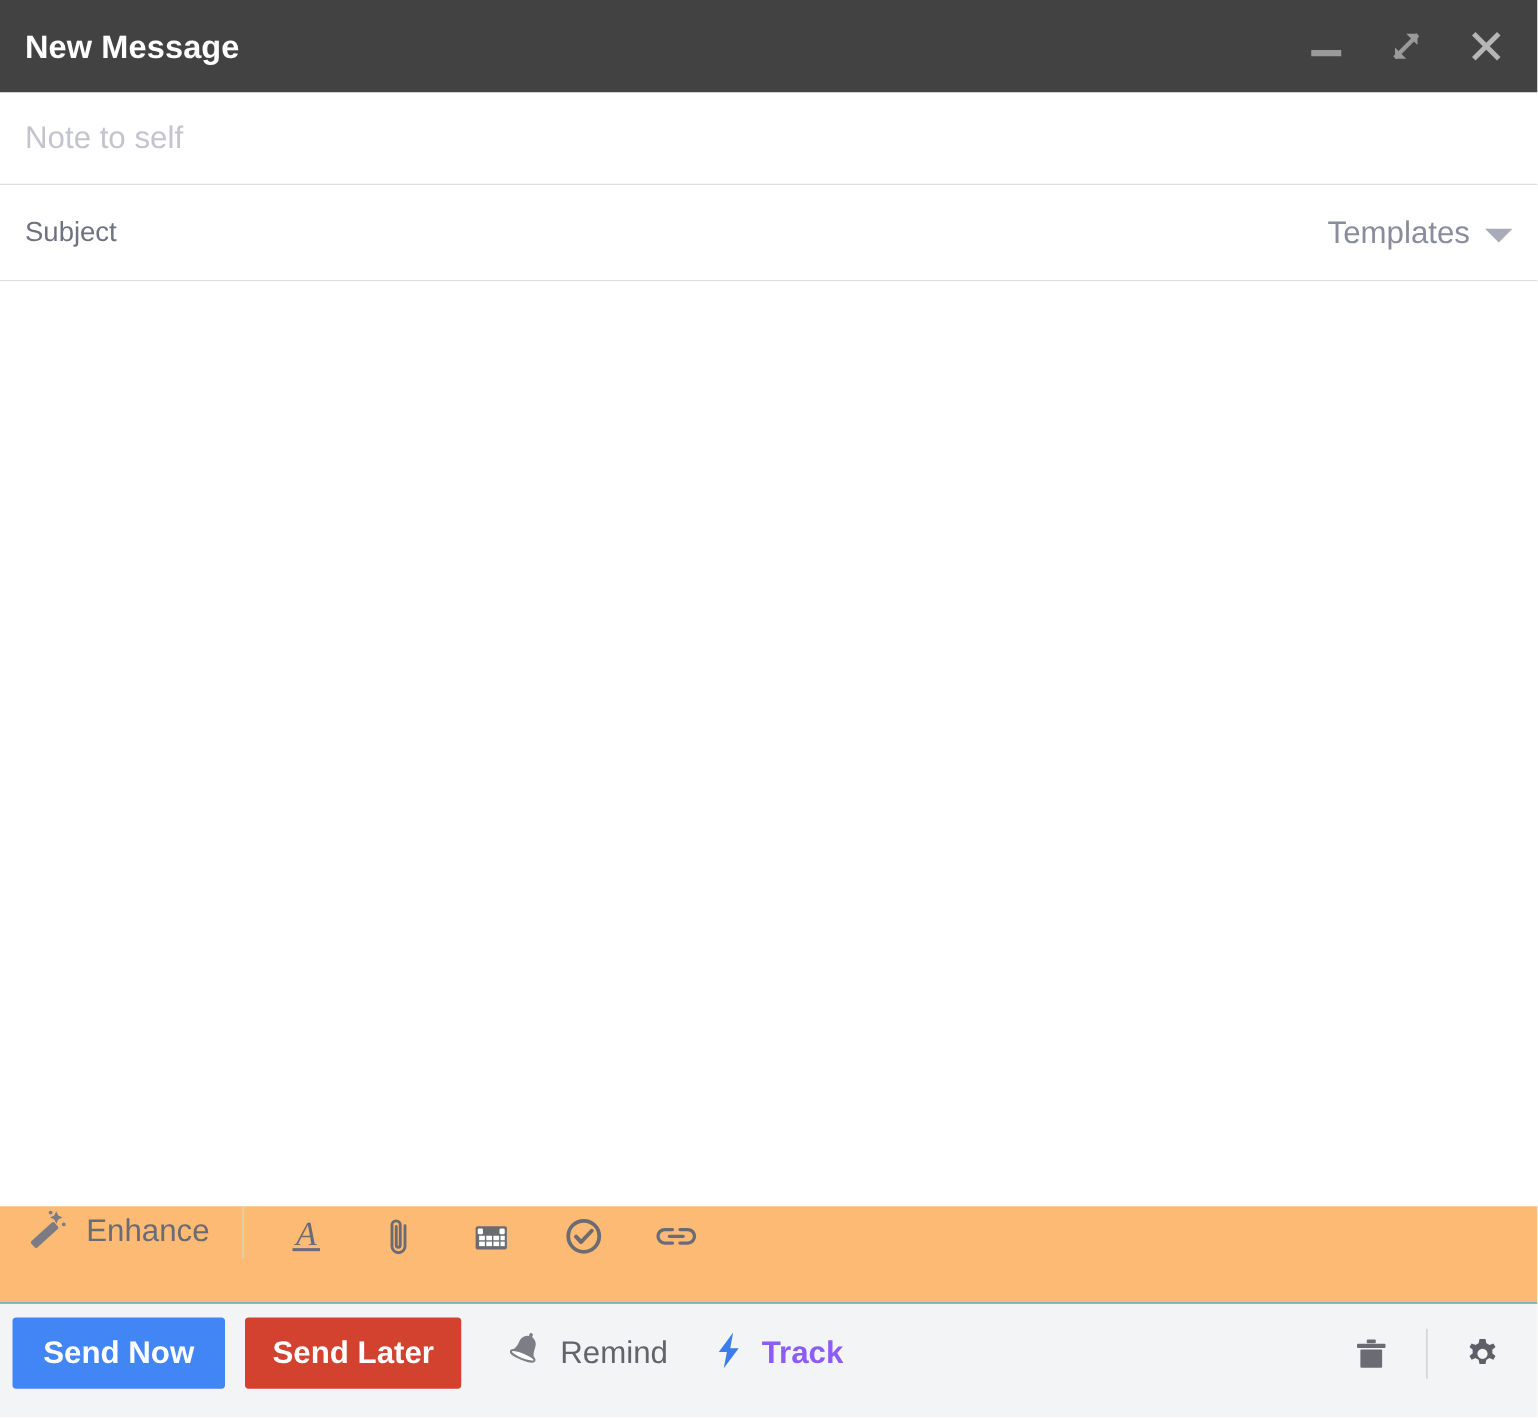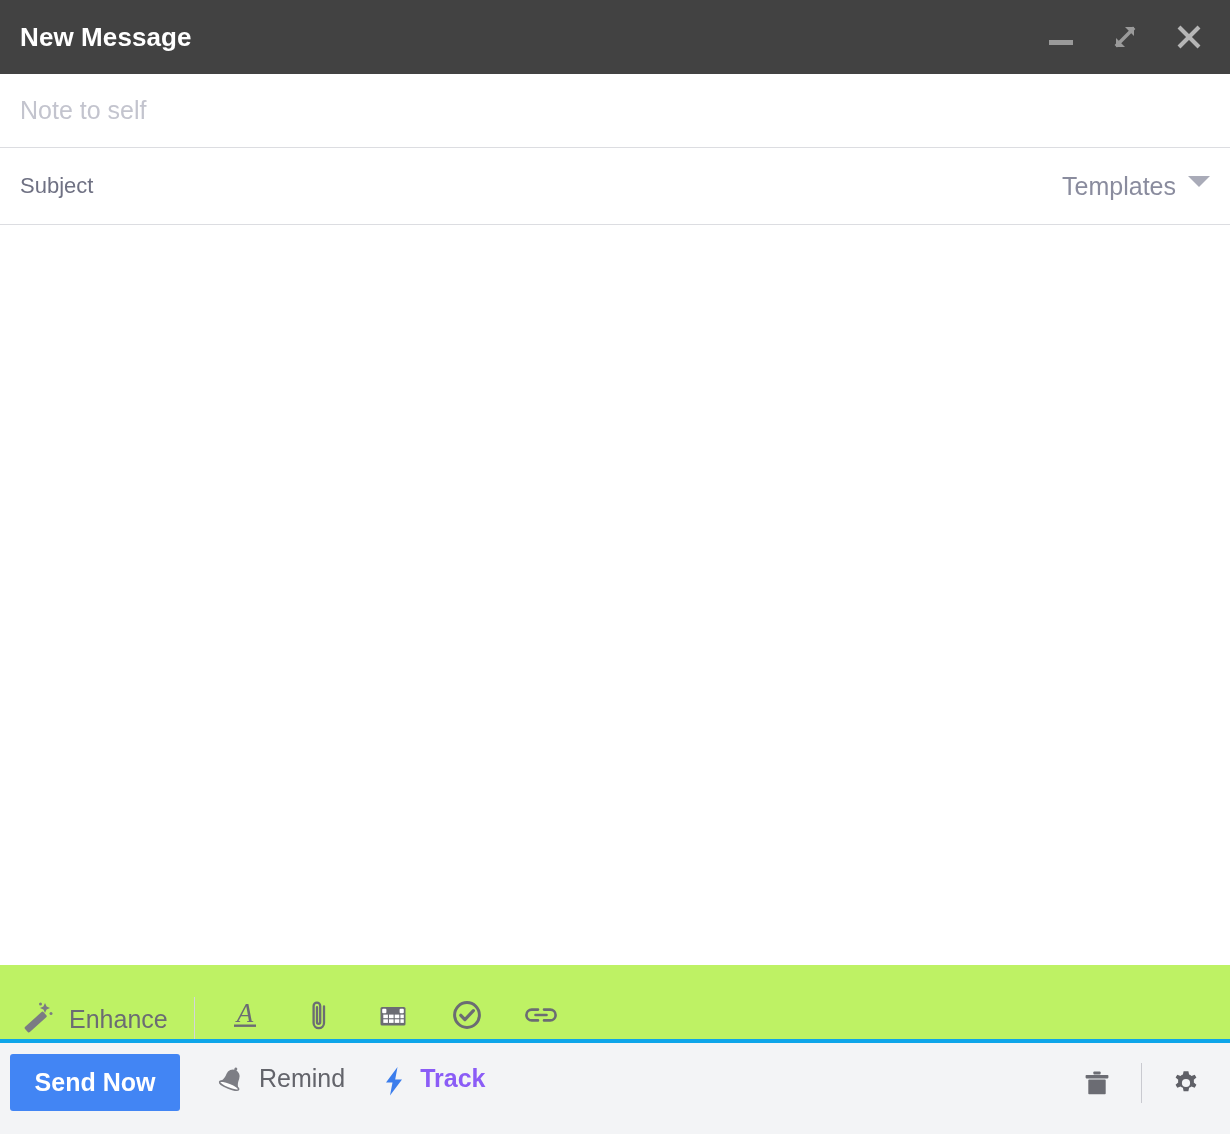--- a/index.html
+++ b/index.html
@@ -108,7 +108,7 @@
   }
   .templates {
     display: flex;
-    align-items: flex-start;
+    align-items: center;
     gap: 12px;
     cursor: pointer;
     flex: 0 0 auto;

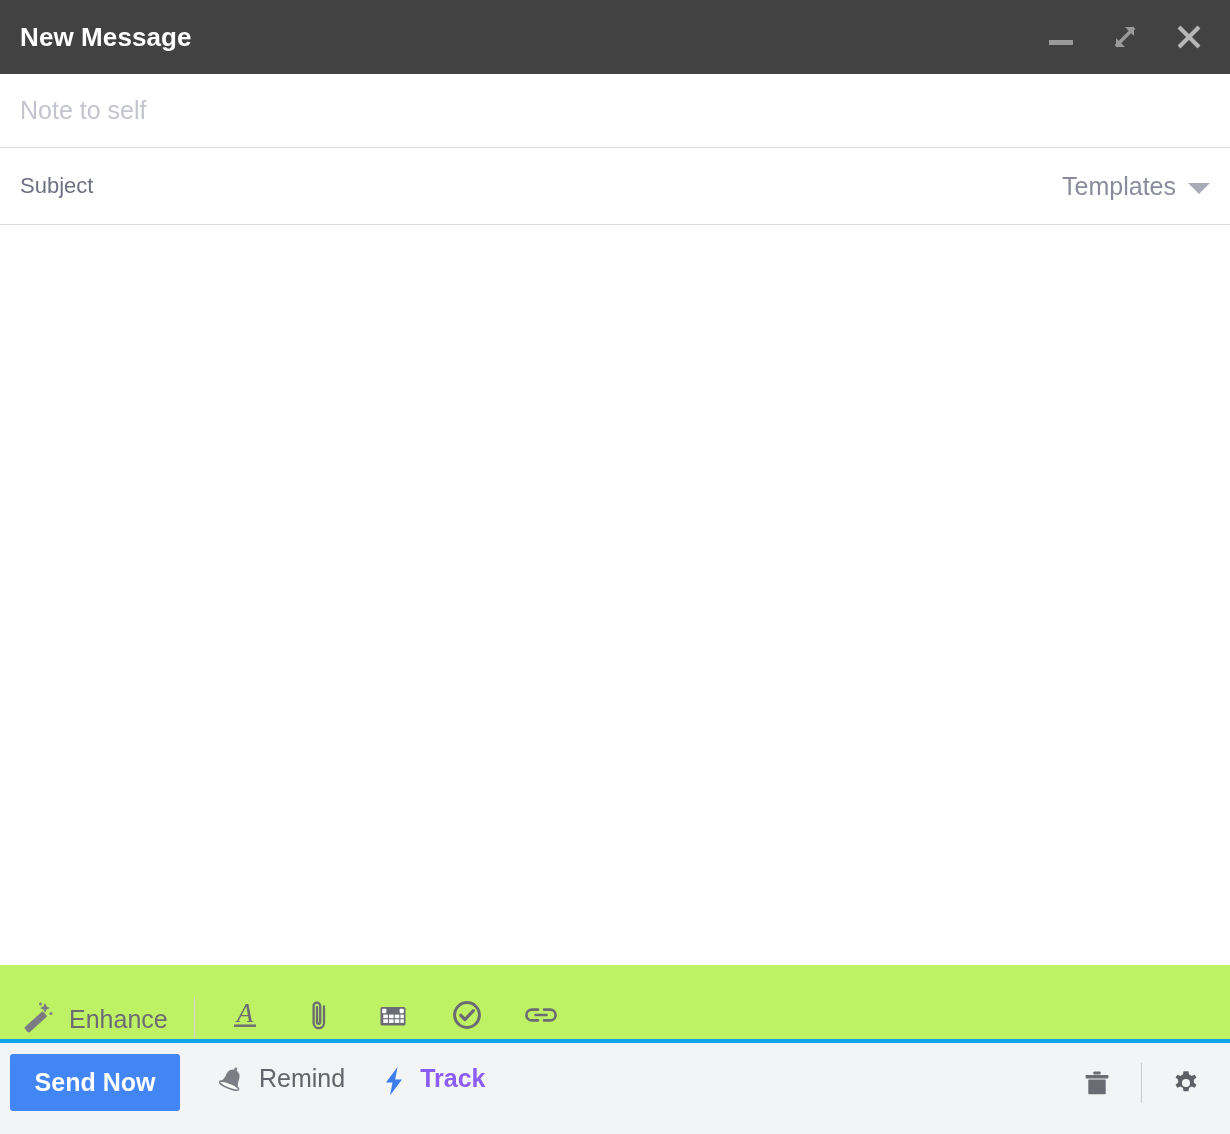--- a/index.html
+++ b/index.html
@@ -147,10 +147,10 @@
     flex: 0 0 auto;
     height: 78px;
     display: flex;
-    align-items: flex-end;
+    align-items: flex-start;
     padding: 0 20px;
-    background: #bef264;
-    border-bottom: 4px solid #0ea5e9;
+    background: #fdba74;
+    border-bottom: 1px solid #0ea5e9;
   }
   .enhance {
     display: flex;

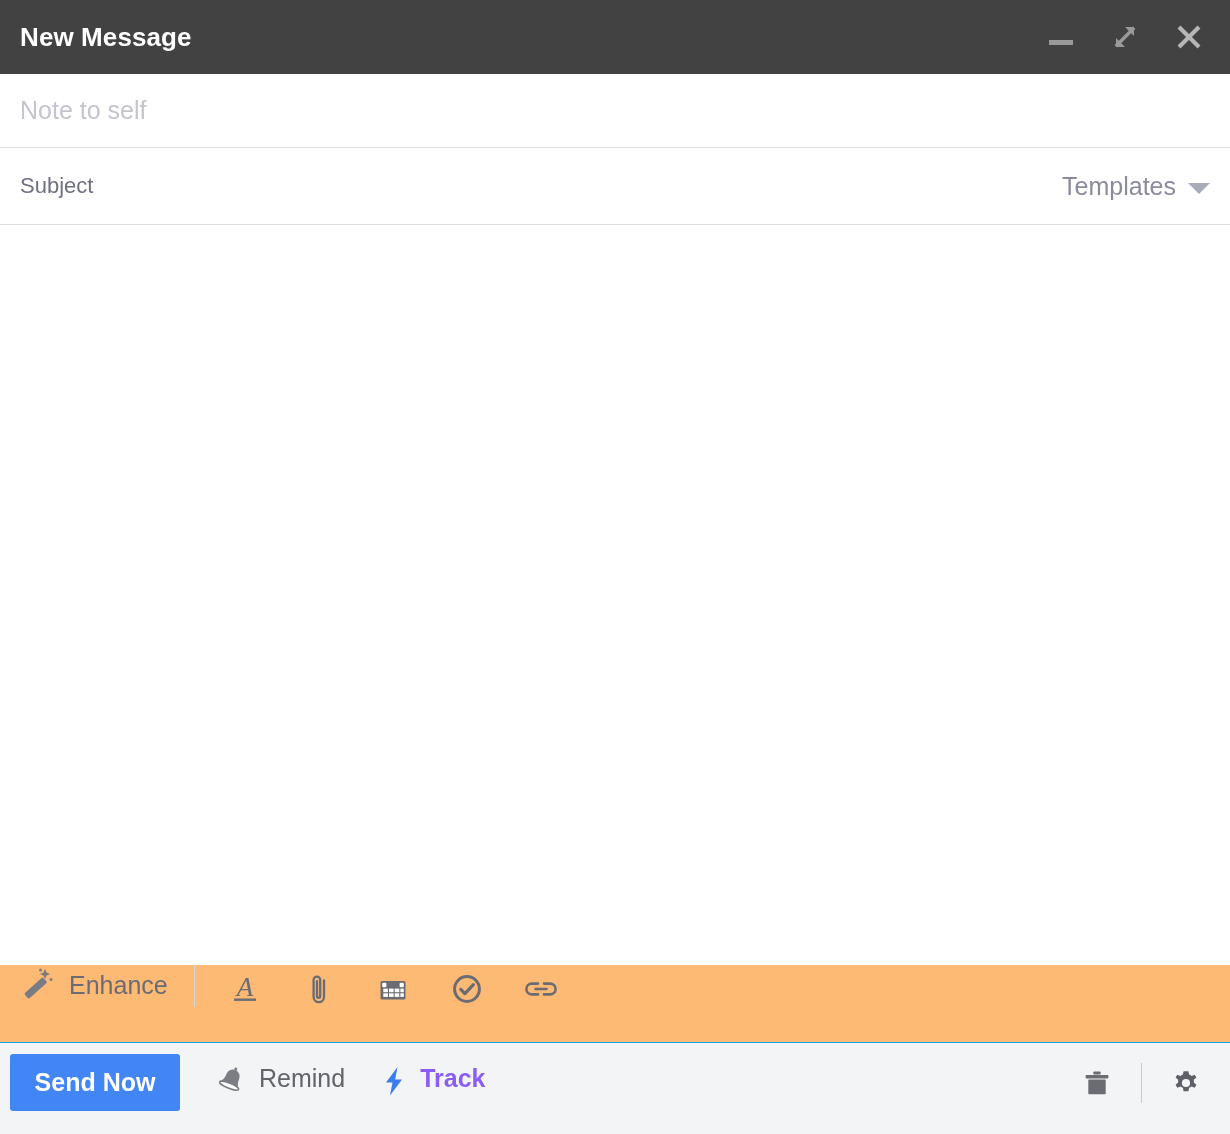--- a/index.html
+++ b/index.html
@@ -385,6 +385,7 @@
 
     <button class="btn btn-send-now">Send Now</button>
 
+    <button class="btn btn-send-later">Send Later</button>
 
     <div class="bar-action">
       <span>

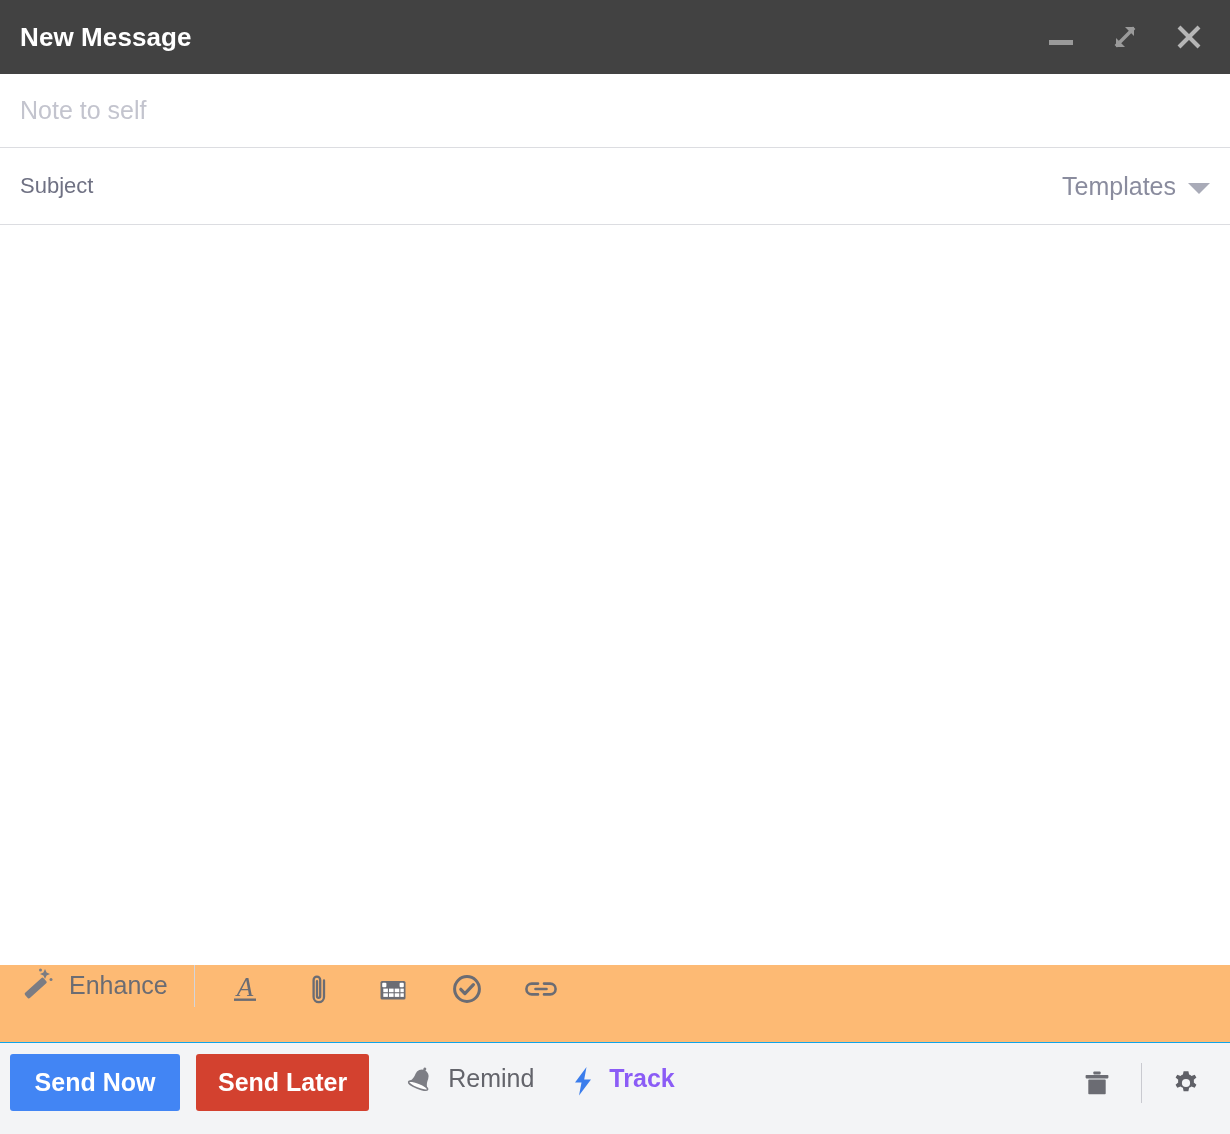--- a/index.html
+++ b/index.html
@@ -211,6 +211,7 @@
 
   .bar-action {
     display: flex;
+    align-items: center;
     gap: 11px;
     cursor: pointer;
     margin-left: 34px;

